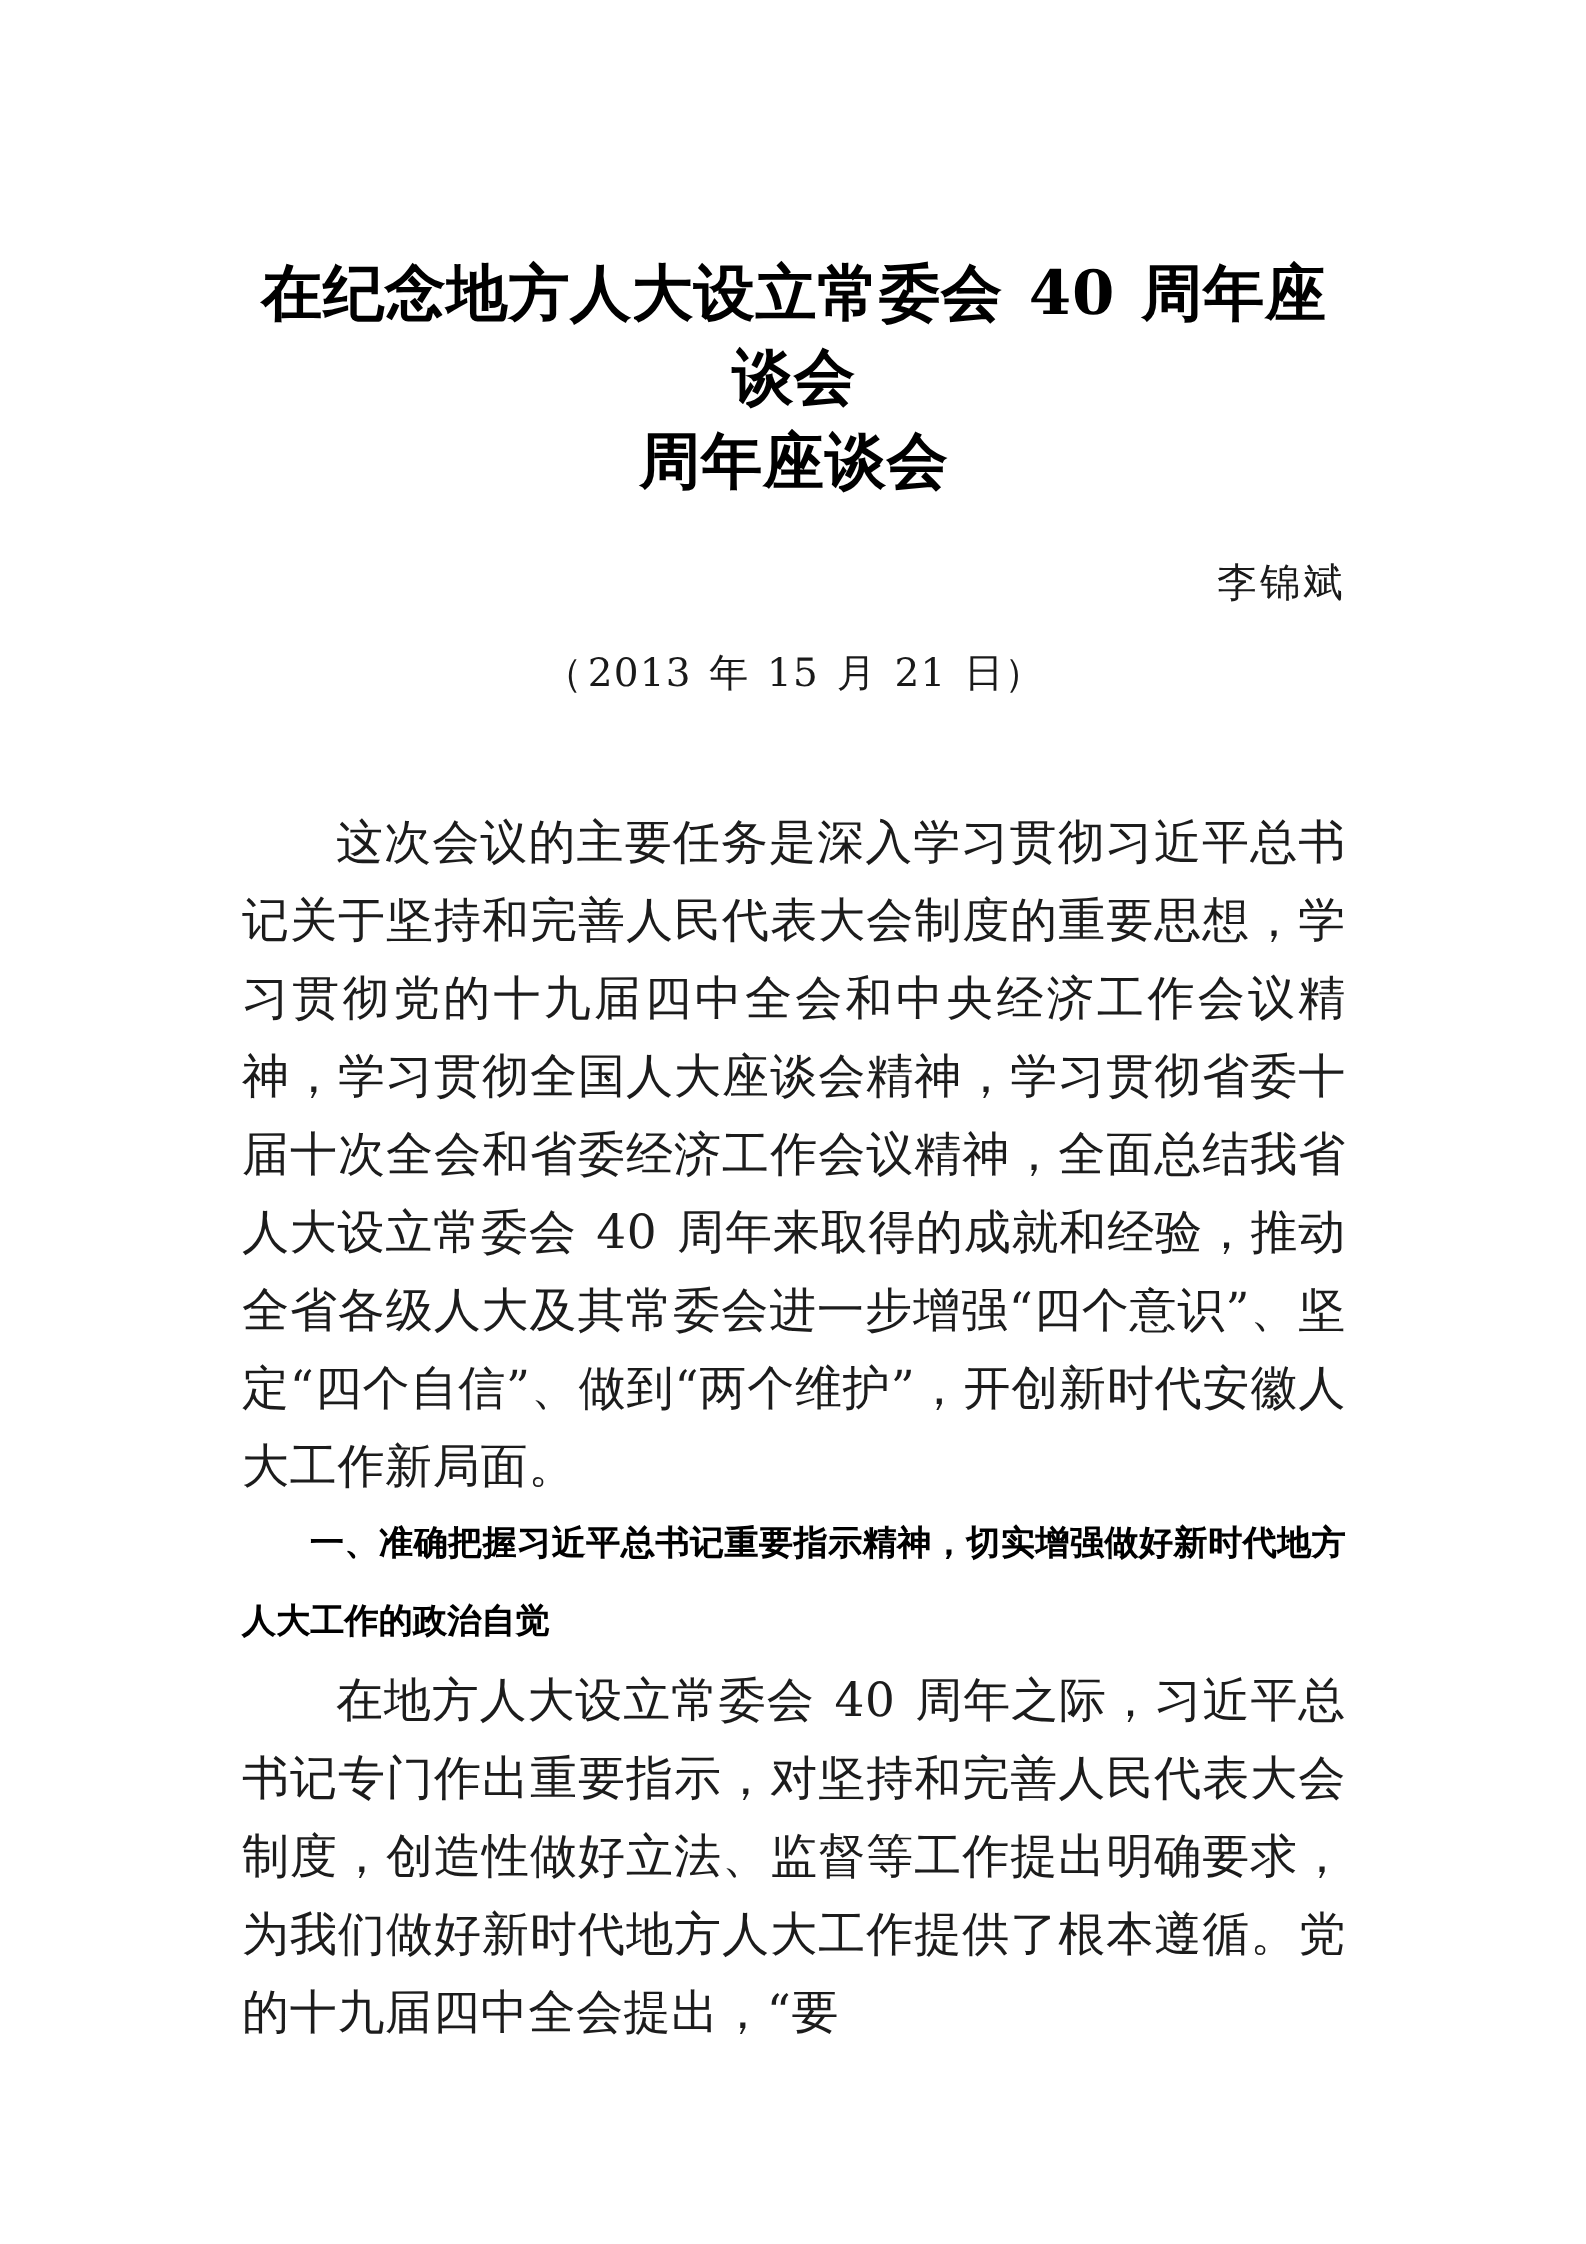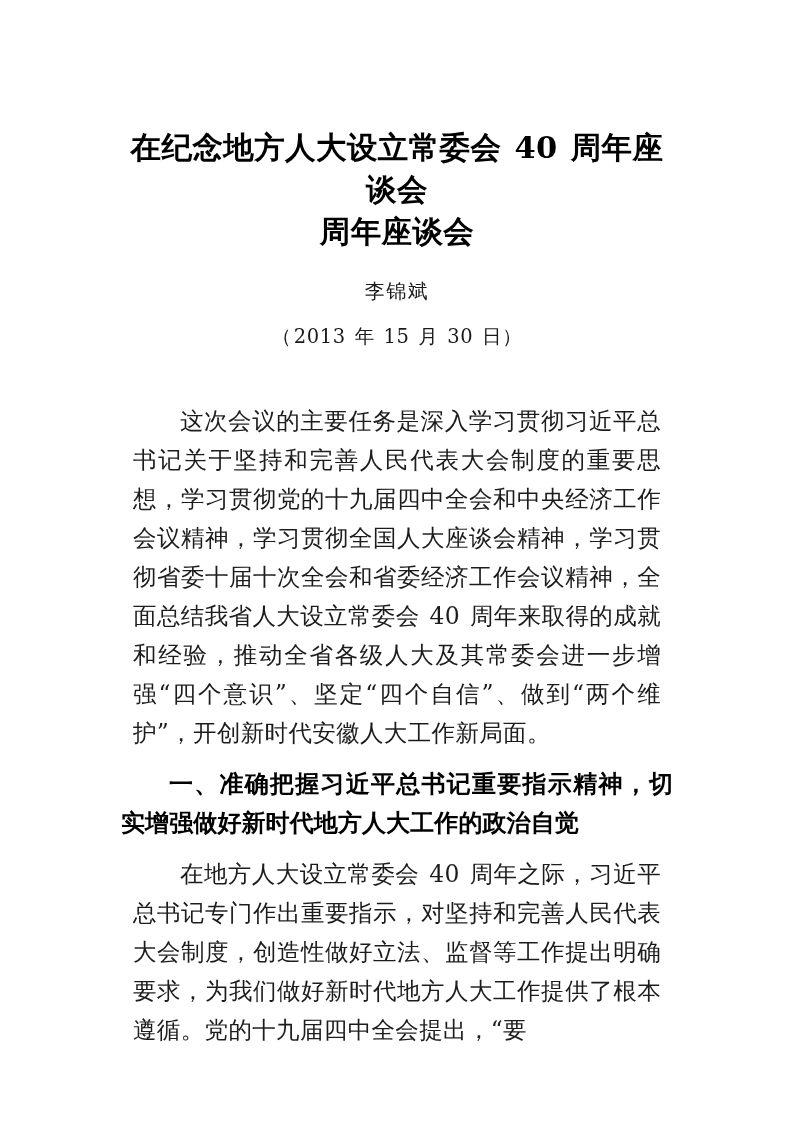--- a/index.html
+++ b/index.html
@@ -46,7 +46,7 @@
     font-weight: 400;
     font-size: 20px;
     line-height: 30px;
-    text-align: center;
+    text-align: right;
     color: #1a1a1a;
     letter-spacing: 1.5px;
     margin: 0;

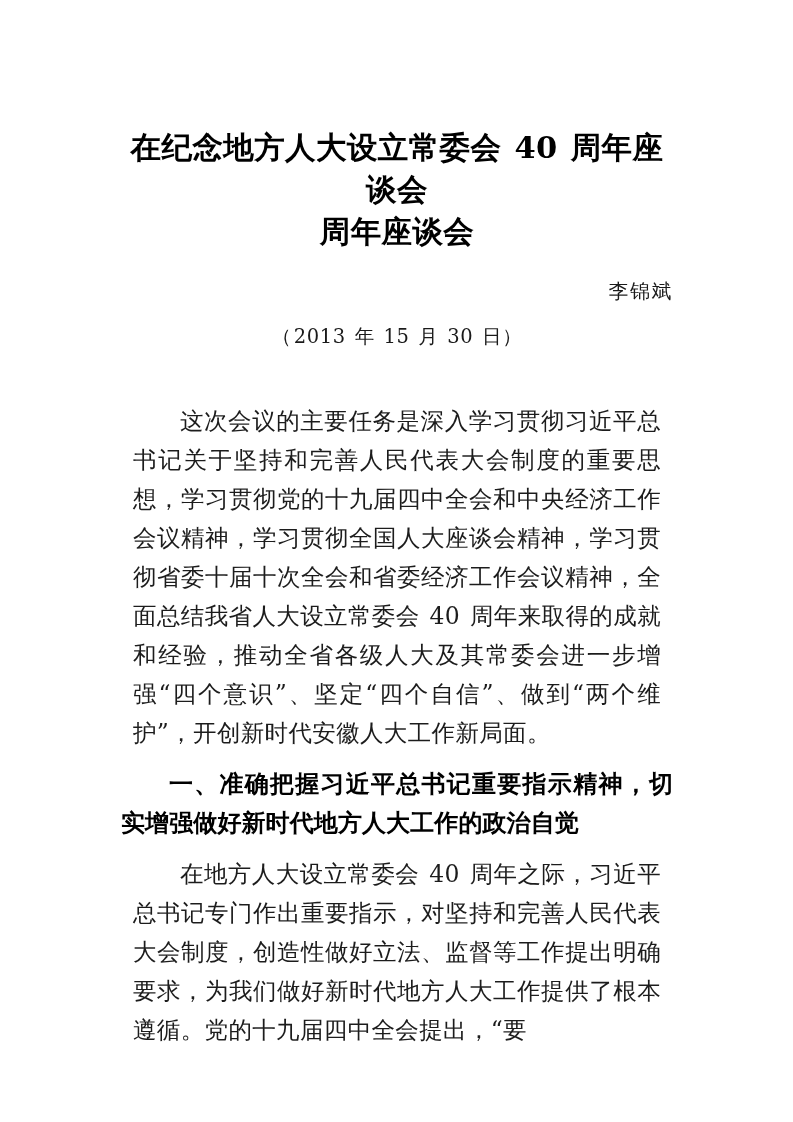--- a/index.html
+++ b/index.html
@@ -119,7 +119,7 @@
 
     <p class="doc-author">李锦斌</p>
 
-    <p class="doc-date">（<span class="lat">2013</span> 年 <span class="lat">15</span> 月 <span class="lat">30</span> 日）</p>
+    <p class="doc-date">（<span class="lat">2013</span> 年 <span class="lat">15</span> 月 <span class="lat">21</span> 日）</p>
 
     <p class="para first-block">这次会议的主要任务是深入学习贯彻习近平总书记关于坚持和完善人民代表大会制度的重要思想，学习贯彻党的十九届四中全会和中央经济工作会议精神，学习贯彻全国人大座谈会精神，学习贯彻省委十届十次全会和省委经济工作会议精神，全面总结我省人大设立常委会 <span class="lat">40</span> 周年来取得的成就和经验，推动全省各级人大及其常委会进一步增强“四个意识”、坚定“四个自信”、做到“两个维护”，开创新时代安徽人大工作新局面。</p>
 

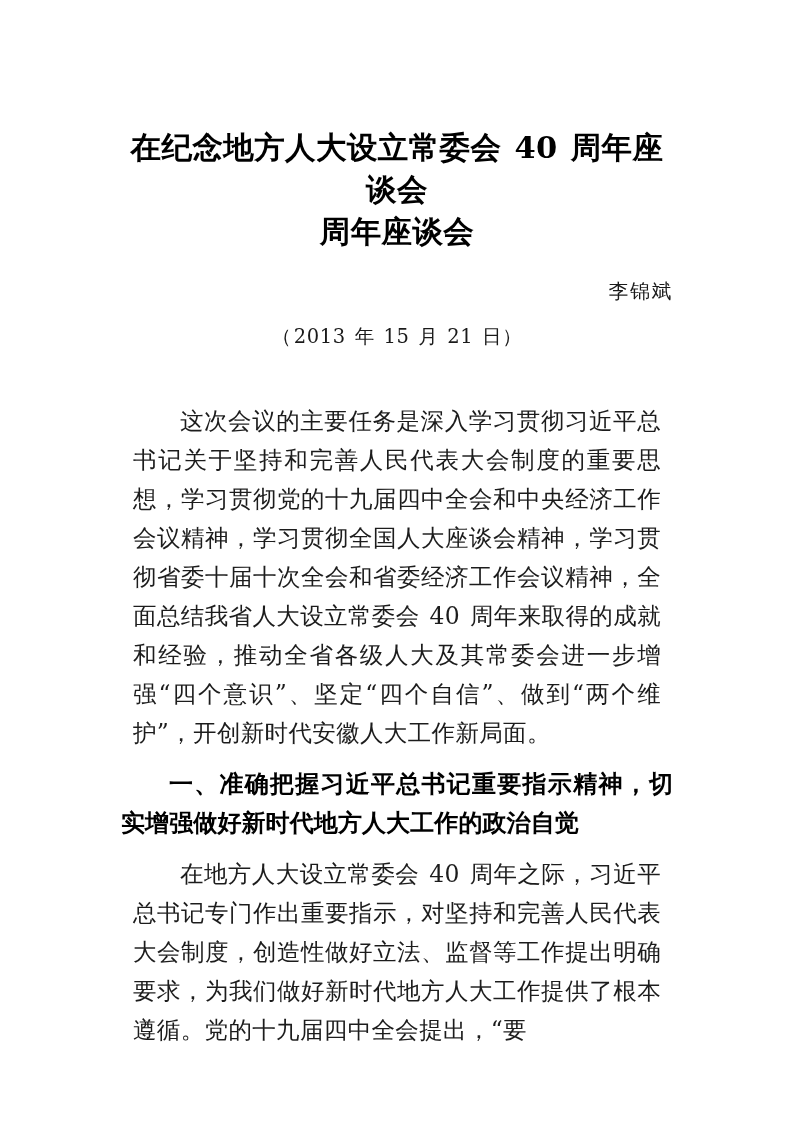--- a/index.html
+++ b/index.html
@@ -77,7 +77,7 @@
     text-justify: inter-character;
     text-indent: 2em;
     letter-spacing: 0.35px;
-    margin: 12px;
+    margin: 0;
     padding: 0;
     word-break: break-all;
   }

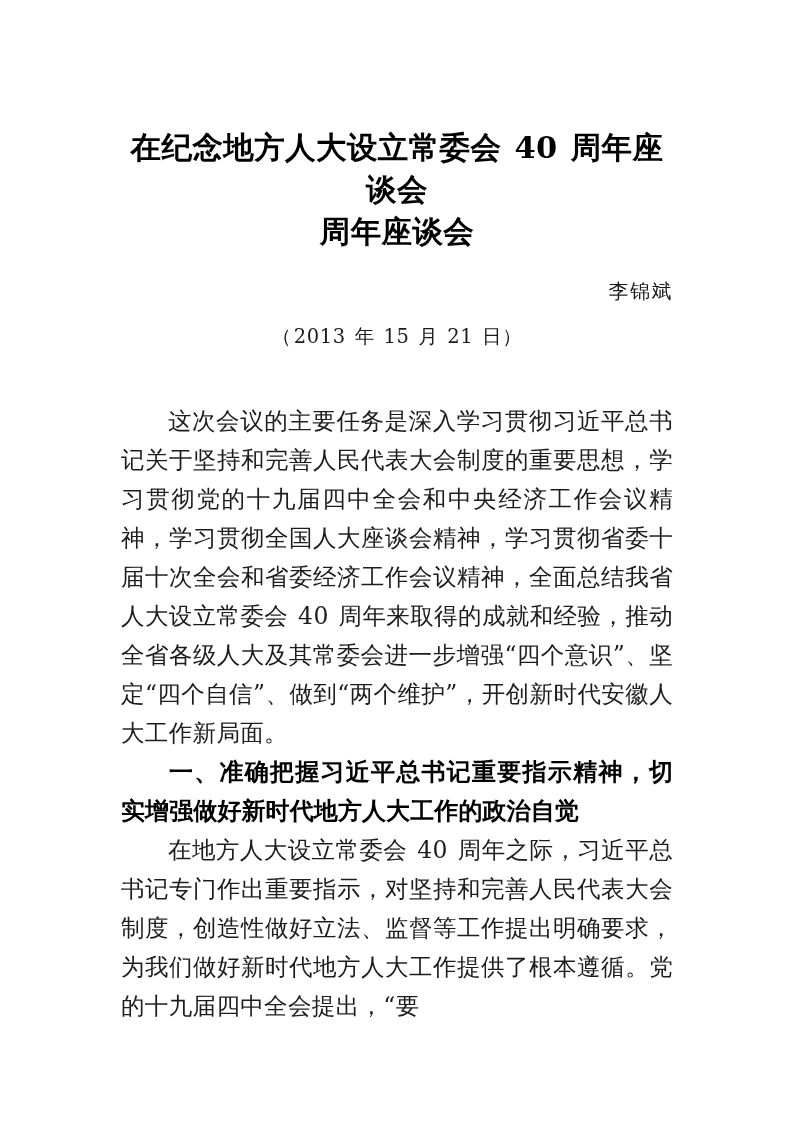--- a/index.html
+++ b/index.html
@@ -91,7 +91,7 @@
   .section-heading {
     font-family: "DejaVu Sans", "Liberation Sans", sans-serif;
     font-weight: 700;
-    font-size: 24px;
+    font-size: 17px;
     line-height: 39px;
     color: #000000;
     text-align: justify;

